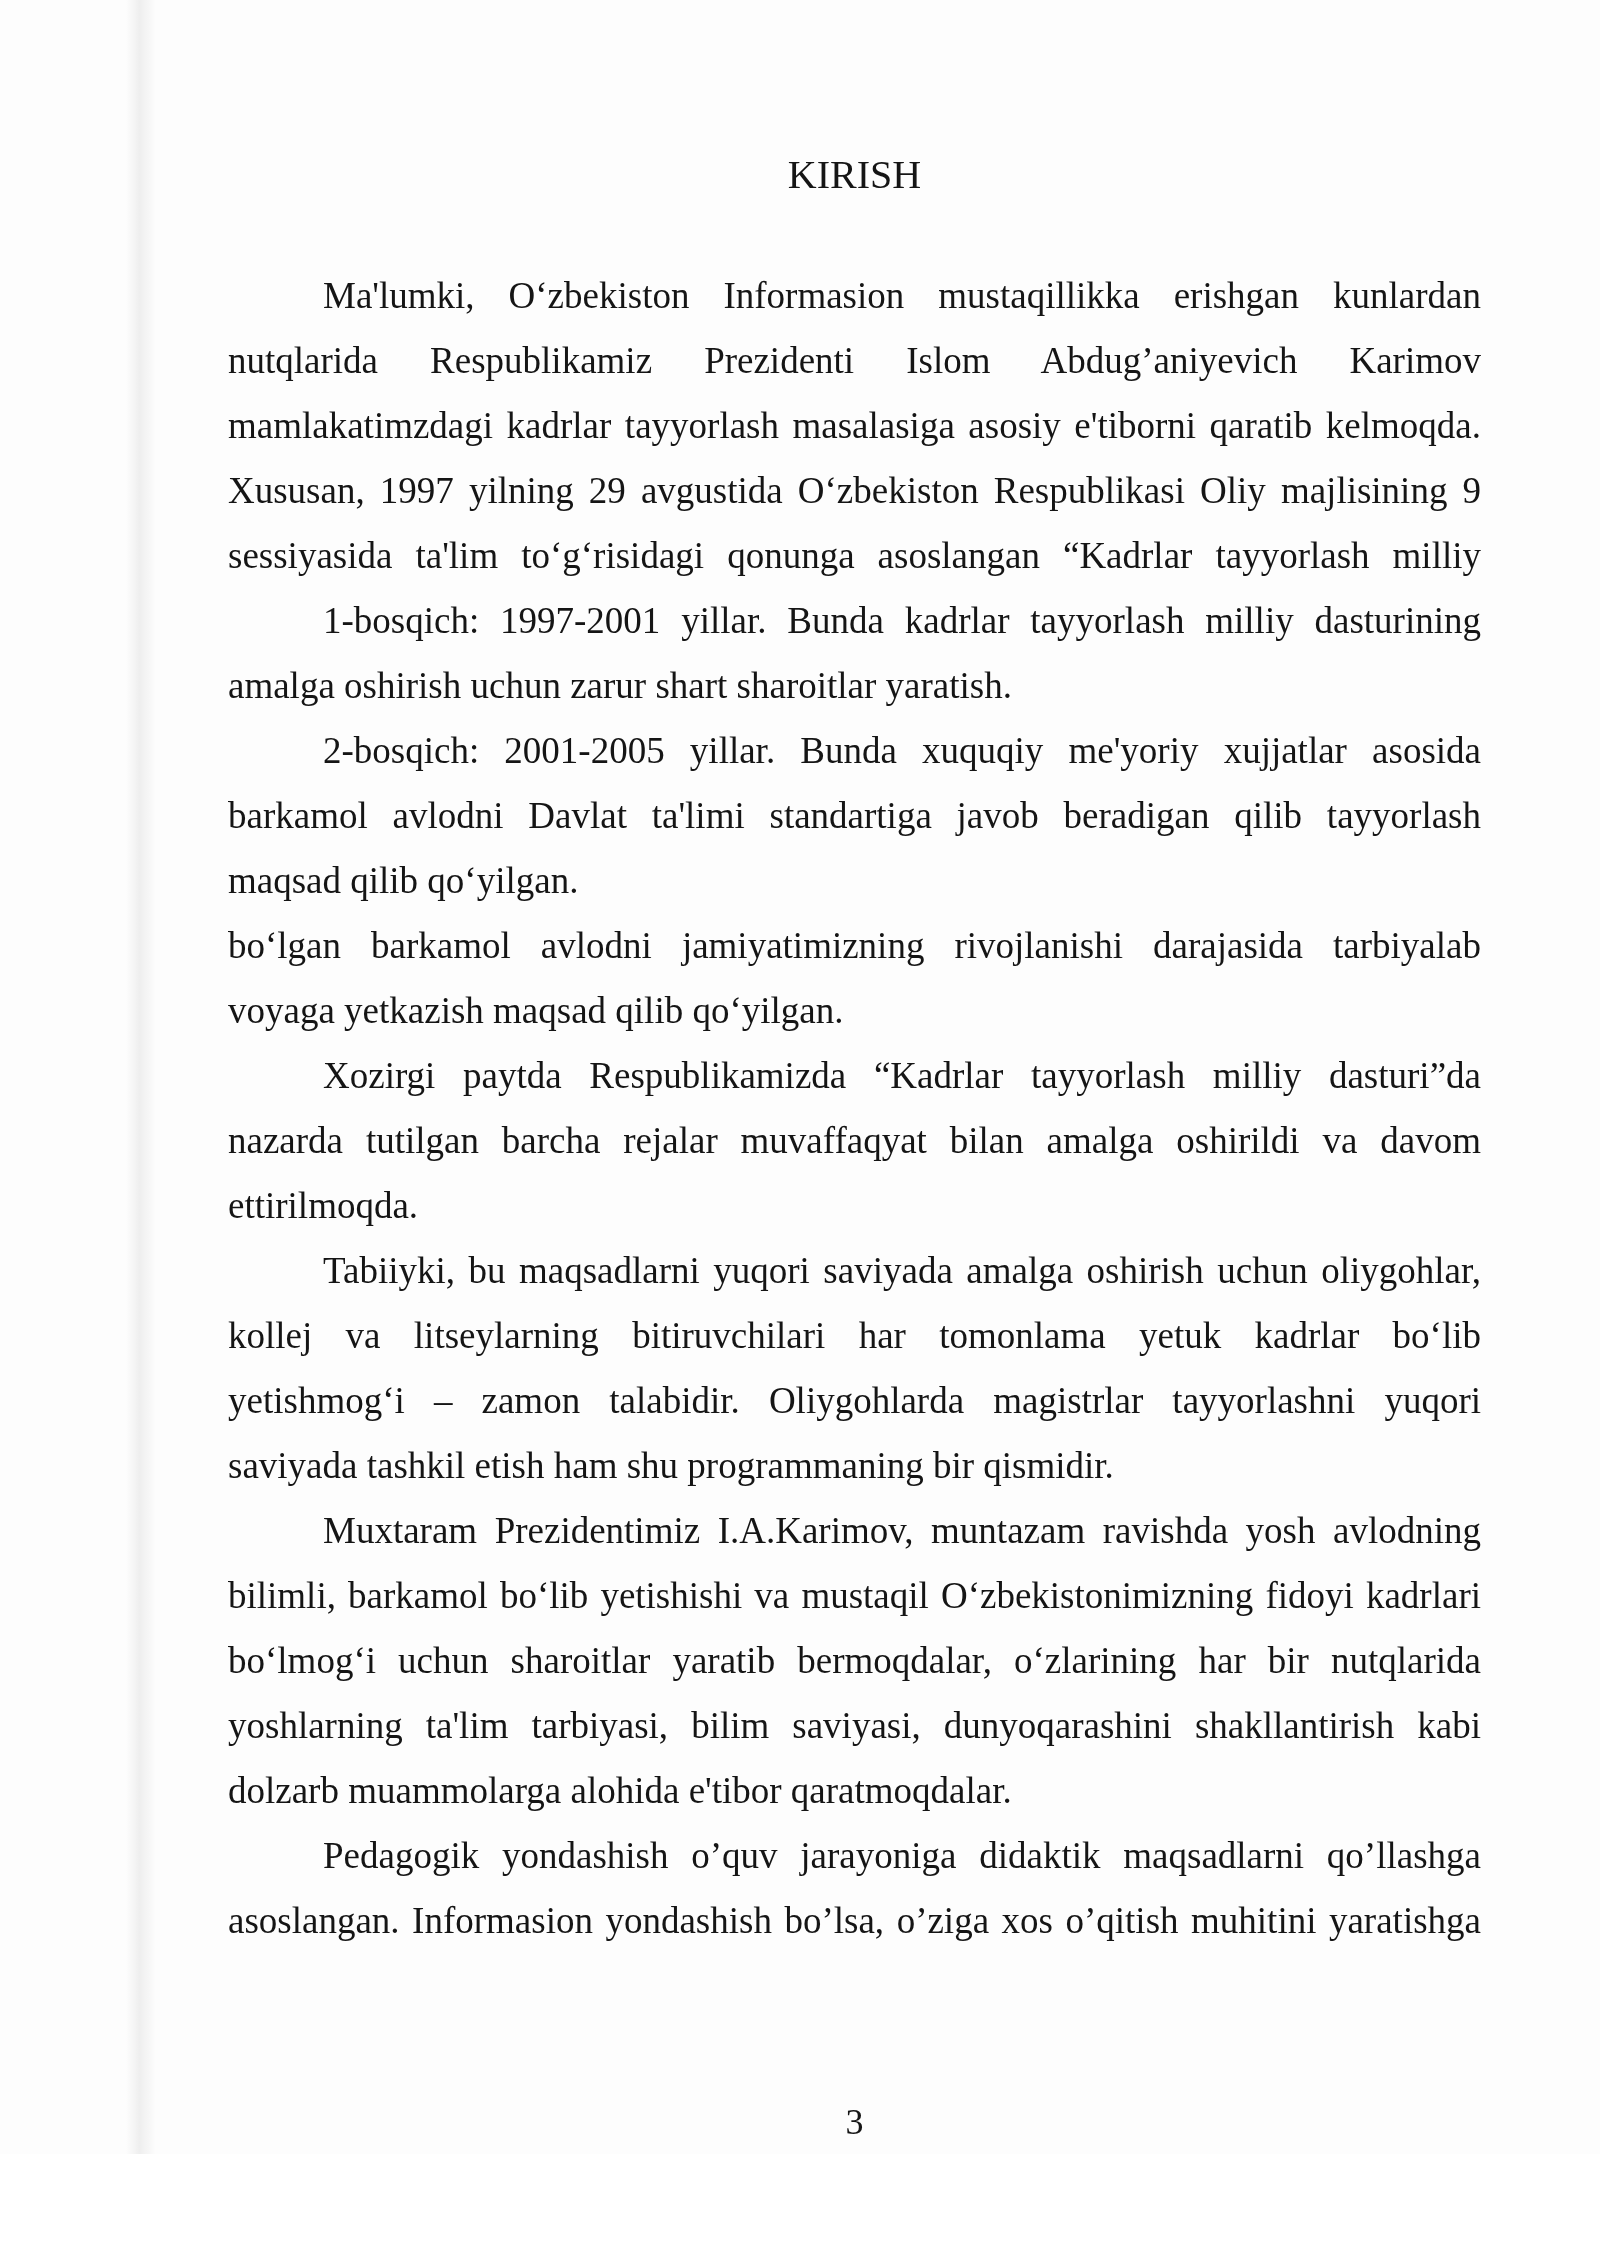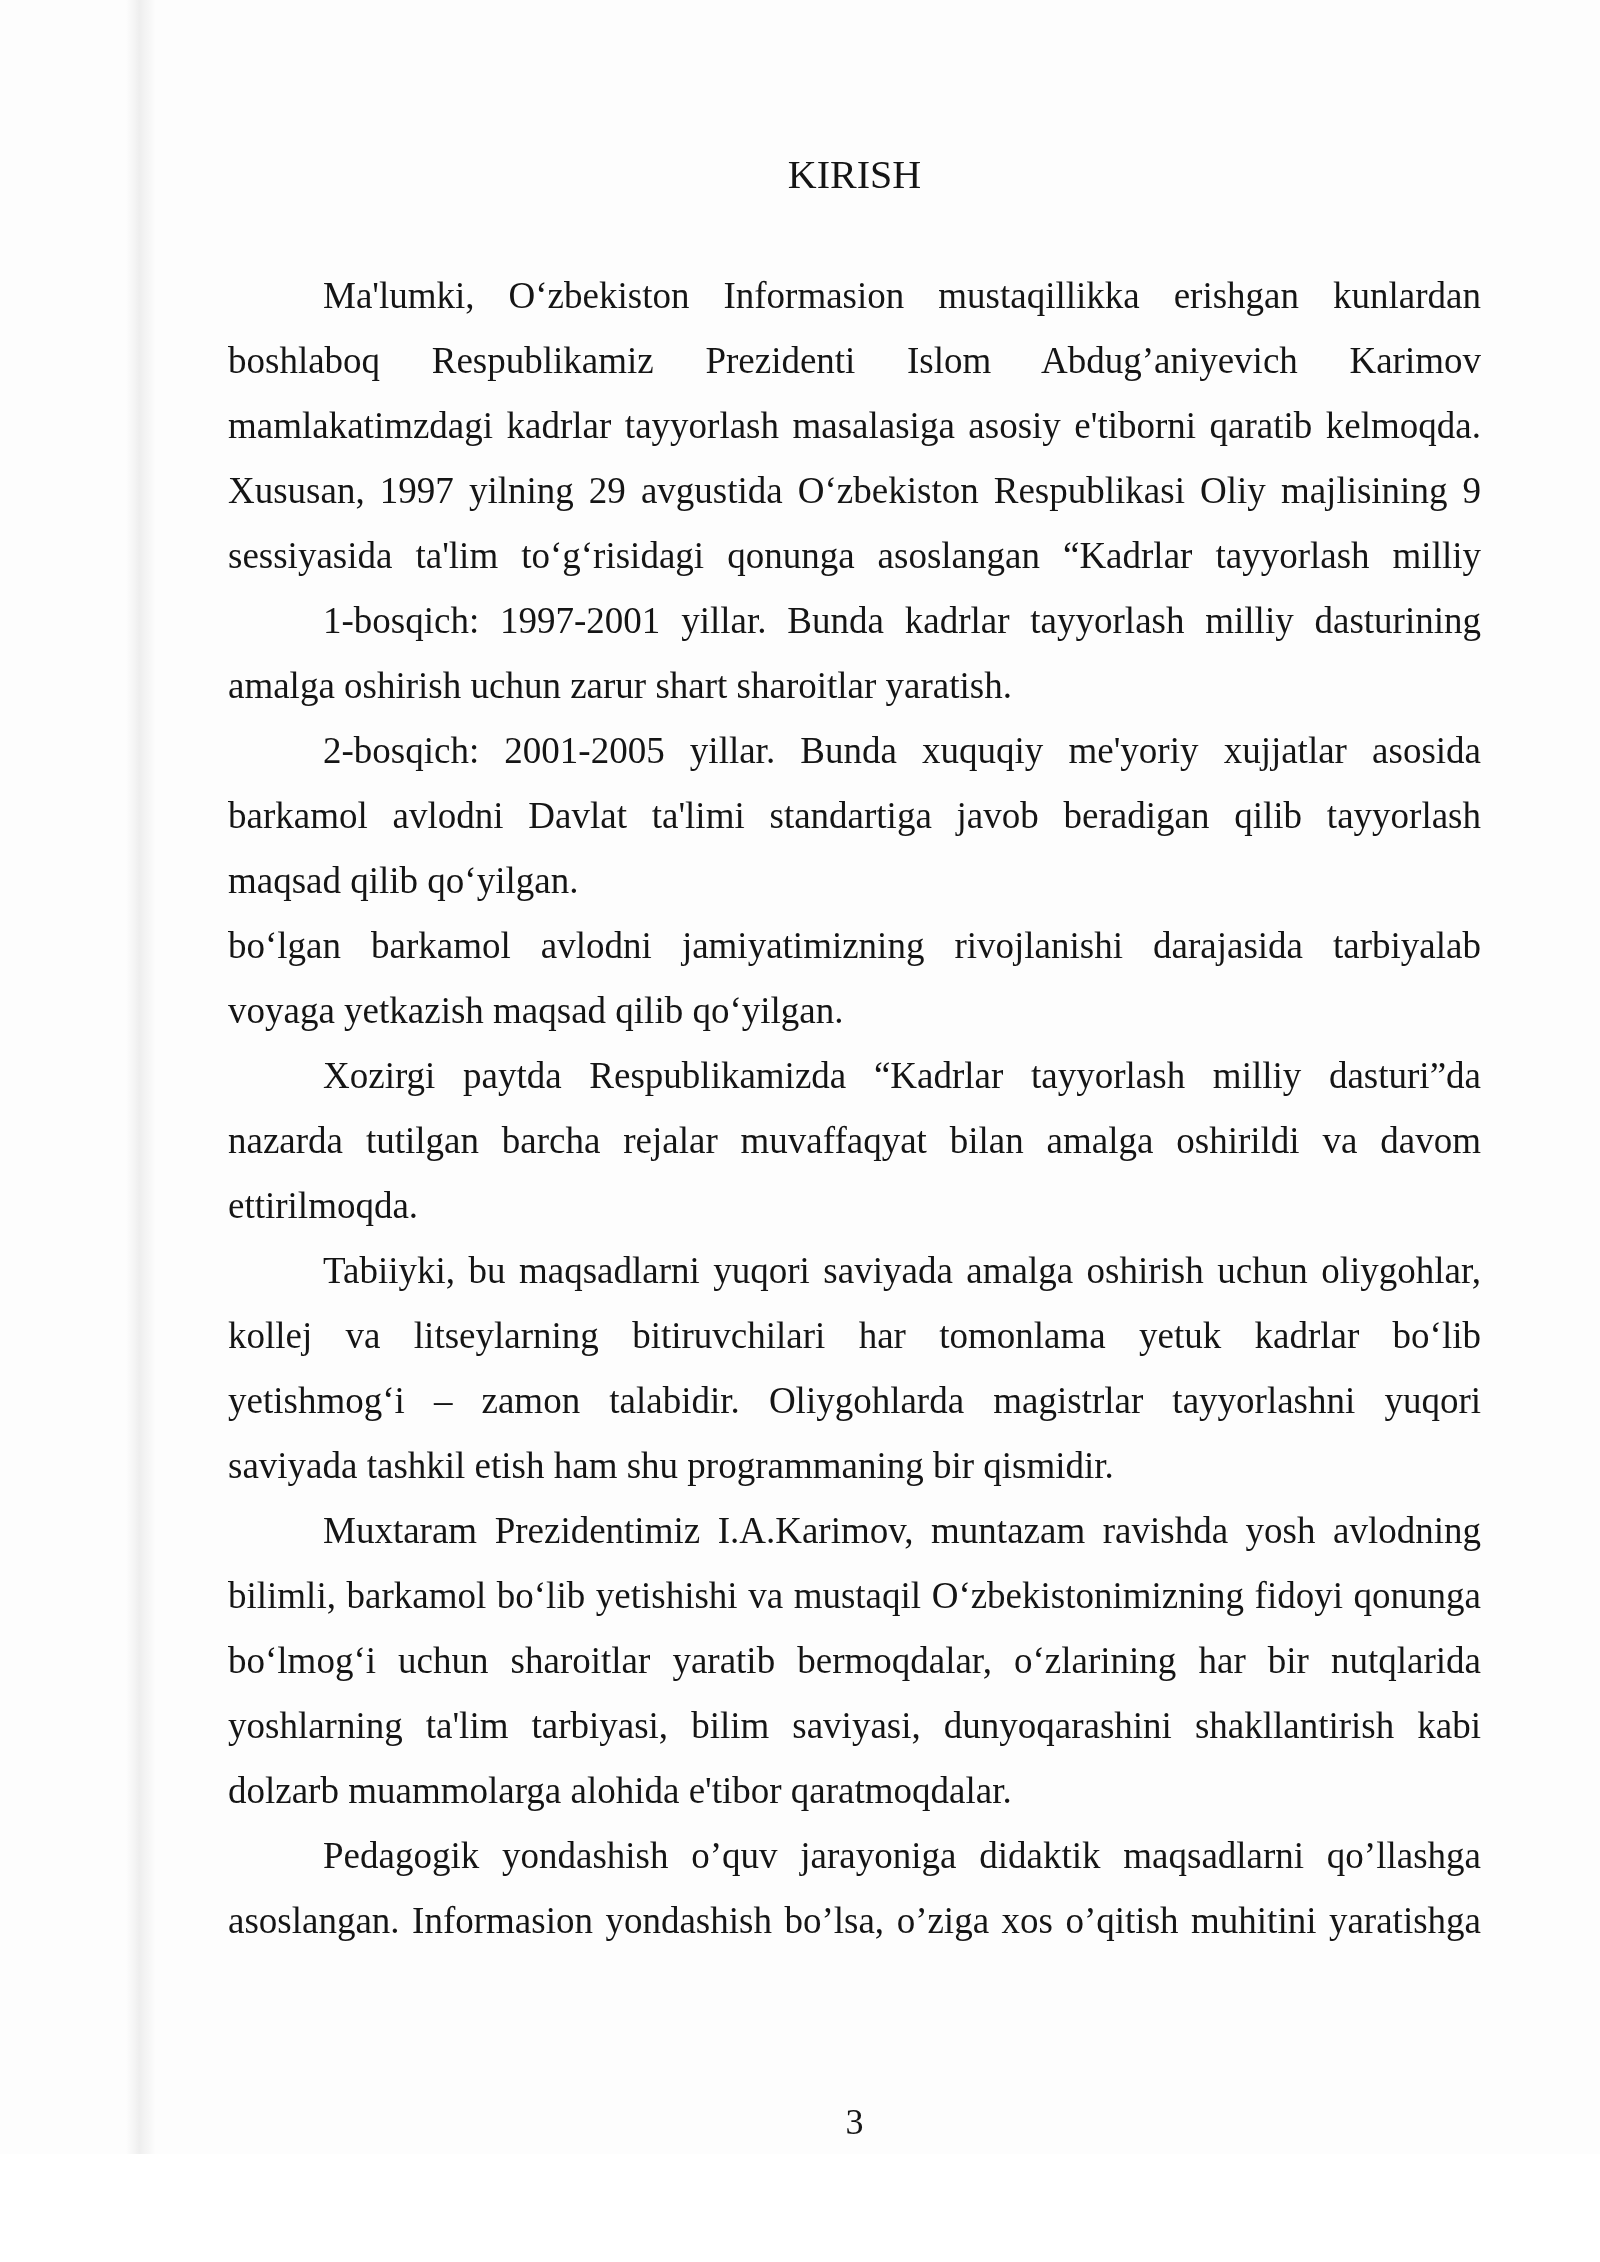--- a/index.html
+++ b/index.html
@@ -73,7 +73,7 @@
     <div id="paragraphs">
         <div class="paragraph">
           <div class="line first"><span>Ma'lumki, O‘zbekiston Informasion mustaqillikka erishgan kunlardan</span></div>
-          <div class="line"><span>boshlaboq Respublikamiz Prezidenti Islom Abdug’aniyevich Karimov</span></div>
+          <div class="line"><span>nutqlarida Respublikamiz Prezidenti Islom Abdug’aniyevich Karimov</span></div>
           <div class="line"><span>mamlakatimzdagi kadrlar tayyorlash masalasiga asosiy e'tiborni qaratib kelmoqda.</span></div>
           <div class="line"><span>Xususan, 1997 yilning 29 avgustida O‘zbekiston Respublikasi Oliy majlisining 9</span></div>
           <div class="line"><span>sessiyasida ta'lim to‘g‘risidagi qonunga asoslangan “Kadrlar tayyorlash milliy</span></div>

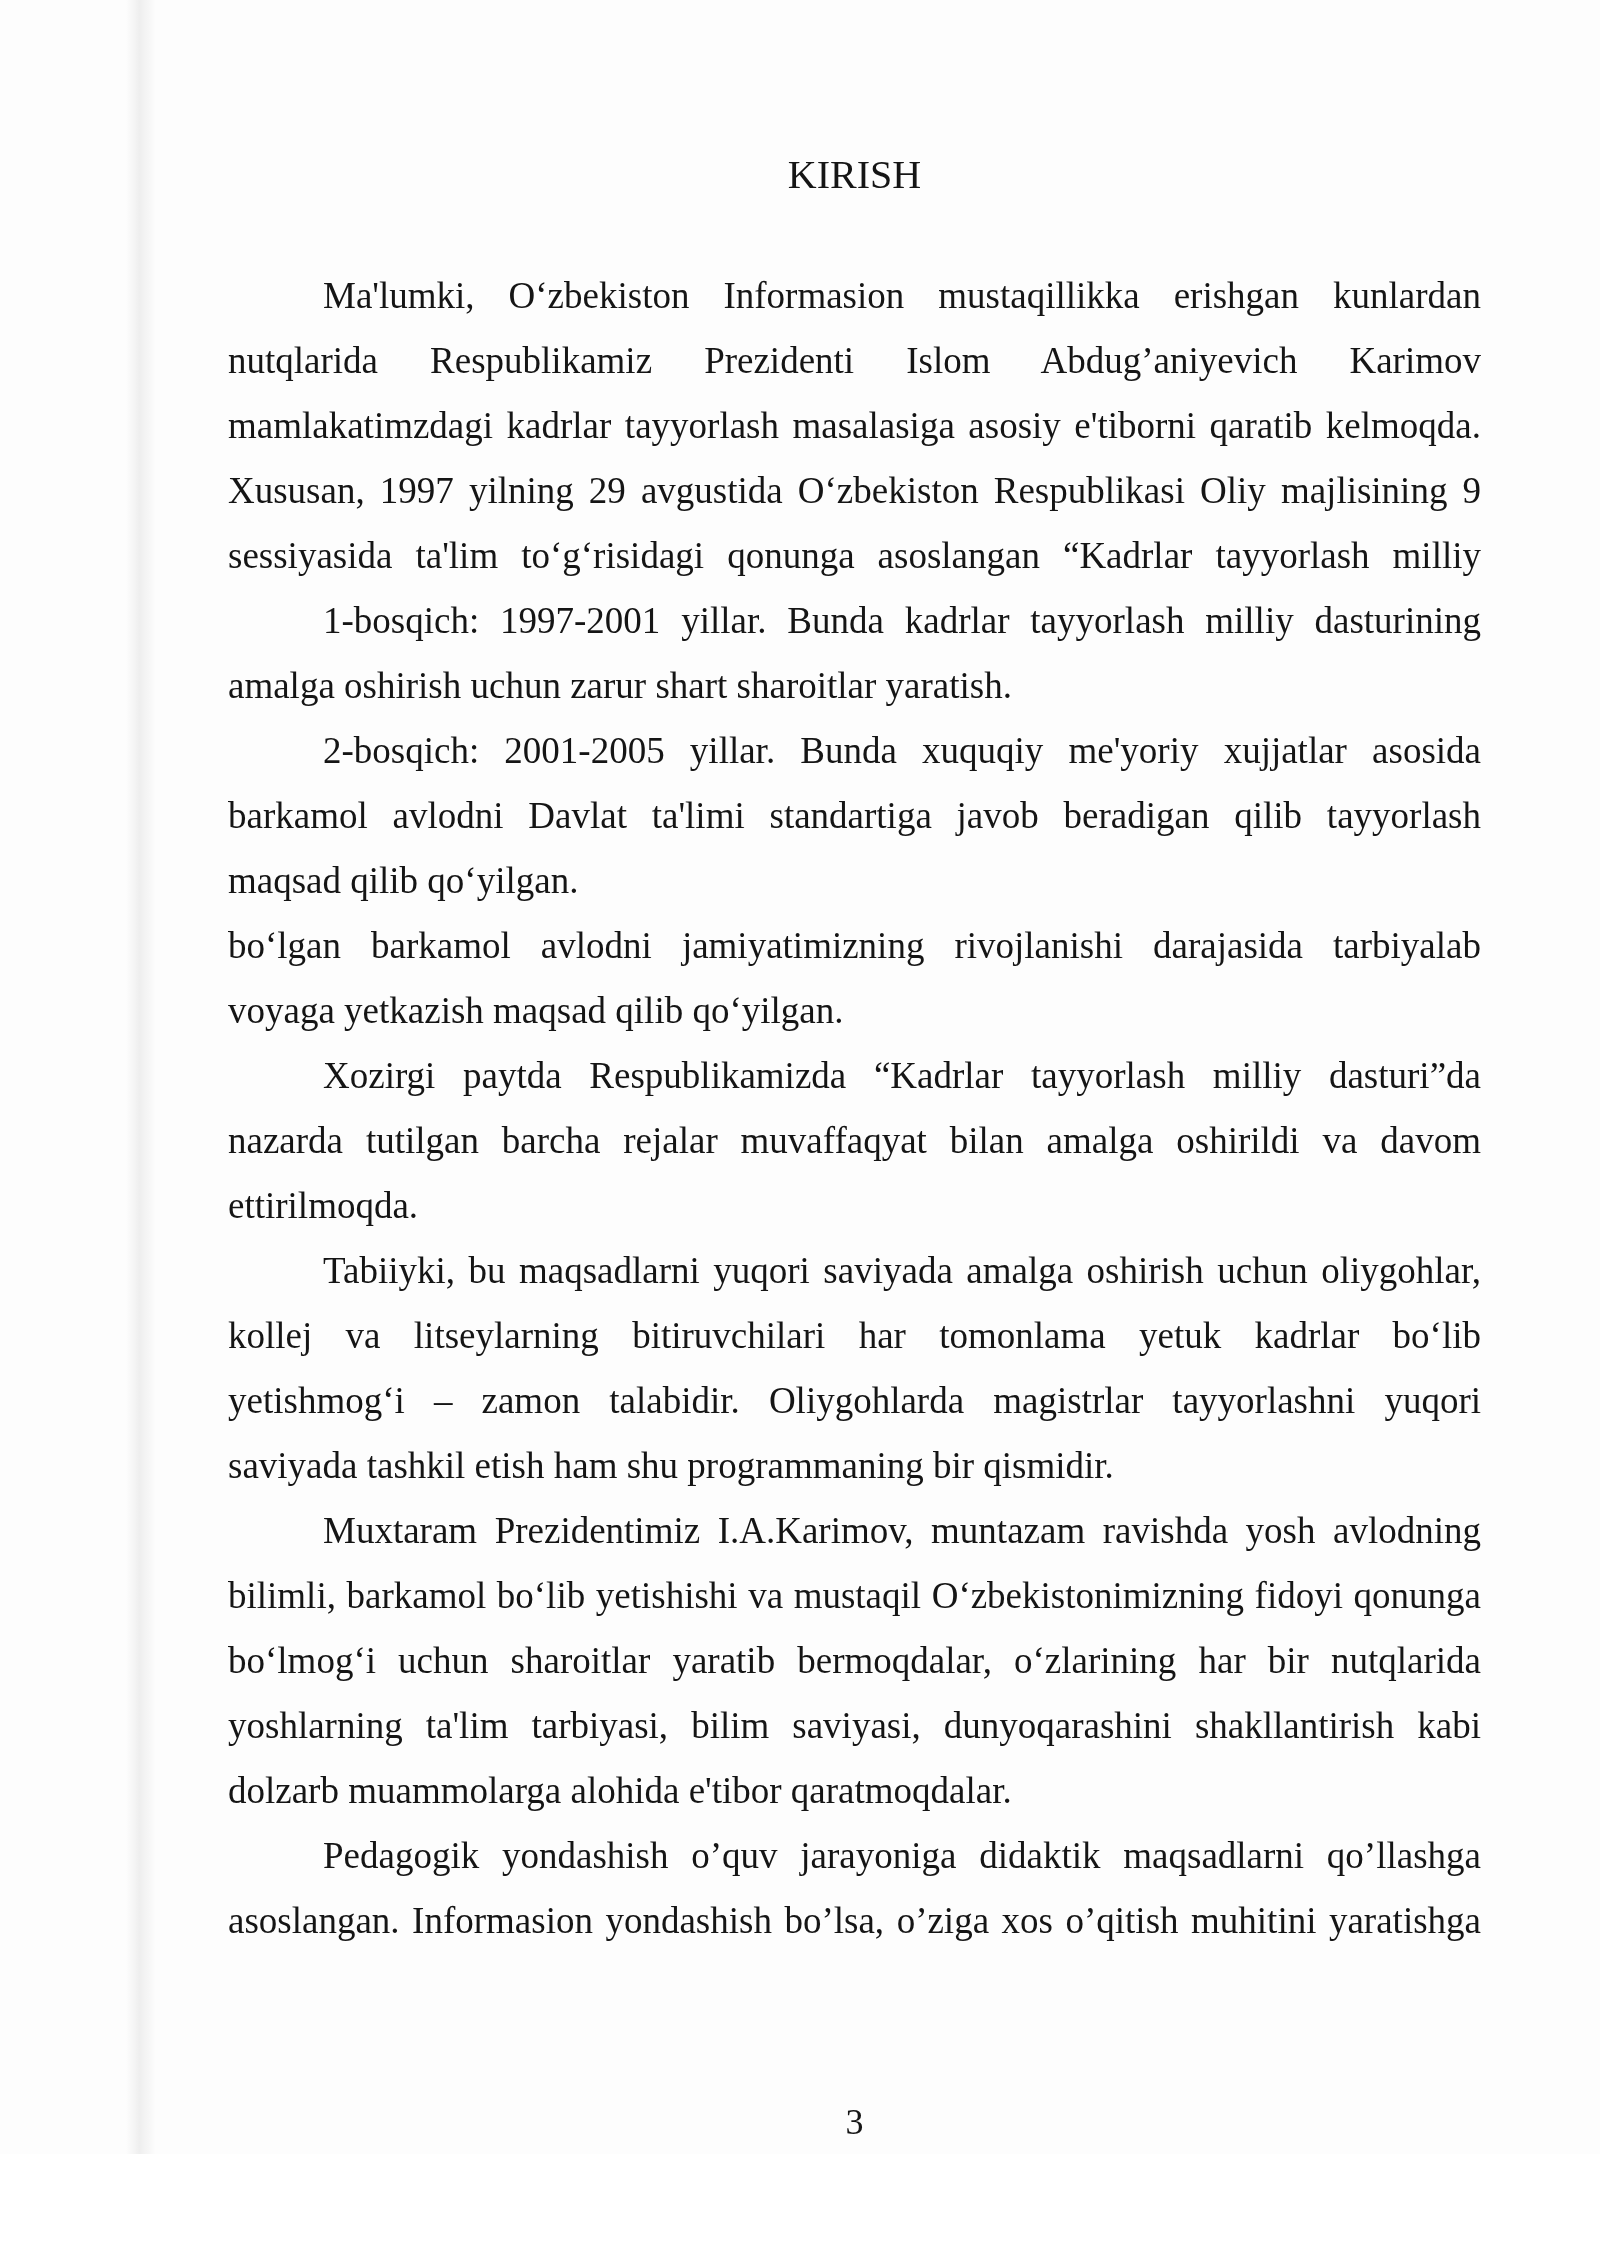--- a/index.html
+++ b/index.html
@@ -104,7 +104,7 @@
         </div>
         <div class="paragraph">
           <div class="line first"><span>Muxtaram Prezidentimiz I.A.Karimov, muntazam ravishda yosh avlodning</span></div>
-          <div class="line"><span>bilimli, barkamol bo‘lib yetishishi va mustaqil O‘zbekistonimizning fidoyi qonunga</span></div>
+          <div class="line"><span>bilimli, barkamol bo‘lib yetishishi va mustaqil O‘zbekistonimizning fidoyi kadrlari</span></div>
           <div class="line"><span>bo‘lmog‘i uchun sharoitlar yaratib bermoqdalar, o‘zlarining har bir nutqlarida</span></div>
           <div class="line"><span>yoshlarning ta'lim tarbiyasi, bilim saviyasi, dunyoqarashini shakllantirish kabi</span></div>
           <div class="line last"><span>dolzarb muammolarga alohida e'tibor qaratmoqdalar.</span></div>

